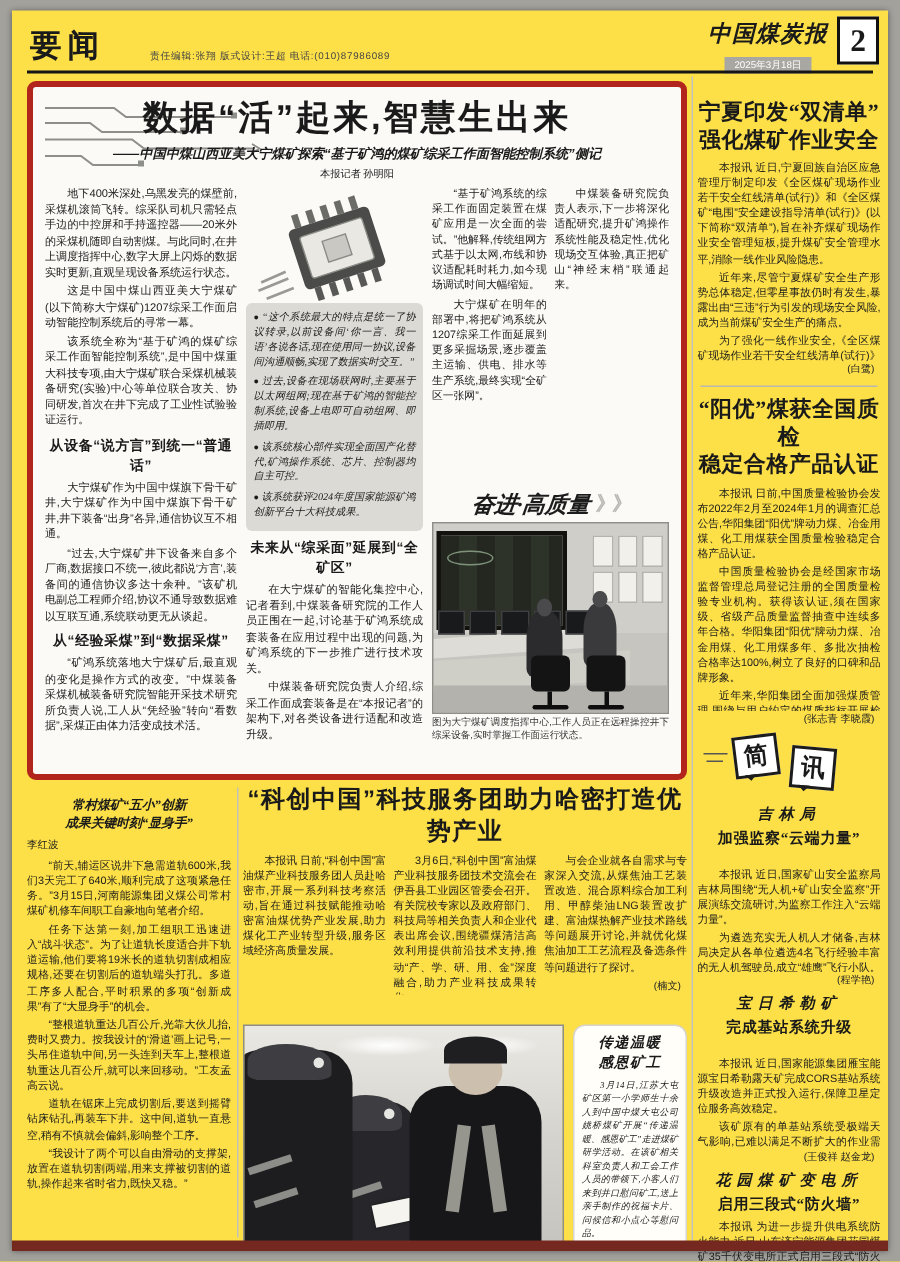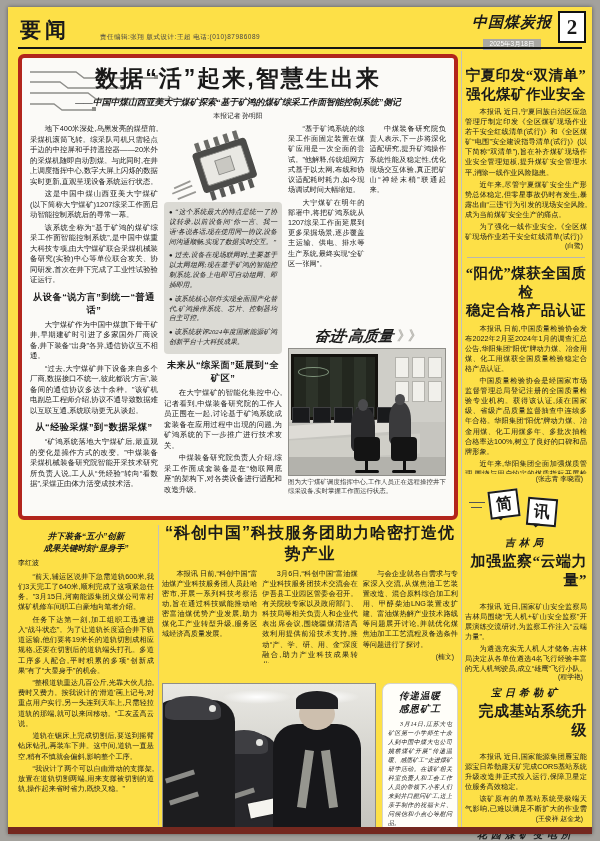--- a/index.html
+++ b/index.html
@@ -20,7 +20,7 @@
 .circuit{position:absolute;left:6px;top:8px;width:150px;height:48px;opacity:.85}
 .mhead{position:relative;text-align:center;padding-top:5px}
 .mh1{font-size:23px;font-weight:bold;letter-spacing:2px}
-.mh2{font-size:8.8px;font-weight:bold;font-style:italic;font-family:Liberation Serif, serif;margin-top:3px}
+.mh2{font-size:8.8px;font-weight:bold;font-style:italic;font-family:Liberation Sans, sans-serif;margin-top:3px}
 .mh3{font-size:6.8px;font-family:"Liberation Serif",serif;margin-top:2px;color:#222}
 .mbody{display:flex;gap:6px;padding:3px 8px 0 8px;height:392px;overflow:hidden}
 .mbody p{font-size:7.4px;line-height:1.42;text-align:justify;text-indent:2em;margin-bottom:2px}

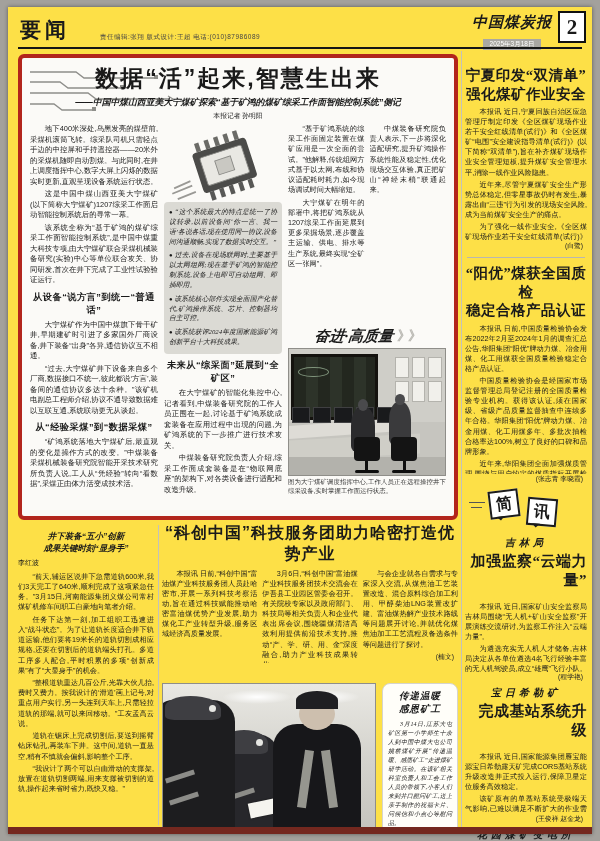--- a/index.html
+++ b/index.html
@@ -155,7 +155,7 @@
         <p>这是中国中煤山西亚美大宁煤矿(以下简称大宁煤矿)1207综采工作面启动智能控制系统后的寻常一幕。</p>
         <p>该系统全称为“基于矿鸿的煤矿综采工作面智能控制系统”,是中国中煤重大科技专项,由大宁煤矿联合采煤机械装备研究(实验)中心等单位联合攻关、协同研发,首次在井下完成了工业性试验验证运行。</p>
         <div class="sechead">从设备“说方言”到统一“普通话”</div>
-        <p>大宁煤矿作为中国中煤旗下骨干矿井,早期建矿时引进了多家国外厂商设备,井下装备“出身”各异,通信协议互不相通。</p>
+        <p>大宁煤矿作为中国中煤旗下骨干矿井,大宁煤矿作为中国中煤旗下骨干矿井,井下装备“出身”各异,通信协议互不相通。</p>
         <p>“过去,大宁煤矿井下设备来自多个厂商,数据接口不统一,彼此都说‘方言’,装备间的通信协议多达十余种。”该矿机电副总工程师介绍,协议不通导致数据难以互联互通,系统联动更无从谈起。</p>
         <div class="sechead">从“经验采煤”到“数据采煤”</div>
         <p>“矿鸿系统落地大宁煤矿后,最直观的变化是操作方式的改变。”中煤装备采煤机械装备研究院智能开采技术研究所负责人说,工人从“凭经验”转向“看数据”,采煤正由体力活变成技术活。</p>

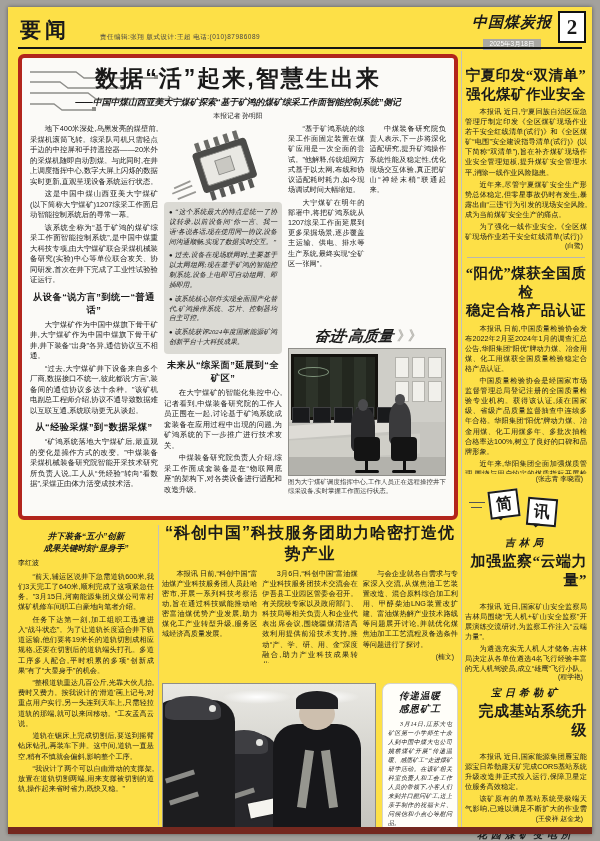--- a/index.html
+++ b/index.html
@@ -189,7 +189,7 @@
         </div>
         <div class="sechead">未来从“综采面”延展到“全矿区”</div>
         <p>在大宁煤矿的智能化集控中心,记者看到,中煤装备研究院的工作人员正围在一起,讨论基于矿鸿系统成套装备在应用过程中出现的问题,为矿鸿系统的下一步推广进行技术攻关。</p>
-        <p>中煤装备研究院负责人介绍,综采工作面成套装备是在“物联网底座”的架构下,对各类设备进行适配和改造升级。</p>
+        <p>中煤装备研究院负责人介绍,综采工作面成套装备是在“本报记者”的架构下,对各类设备进行适配和改造升级。</p>
       </div>
       <div class="mcr">
         <div class="mcr-top">

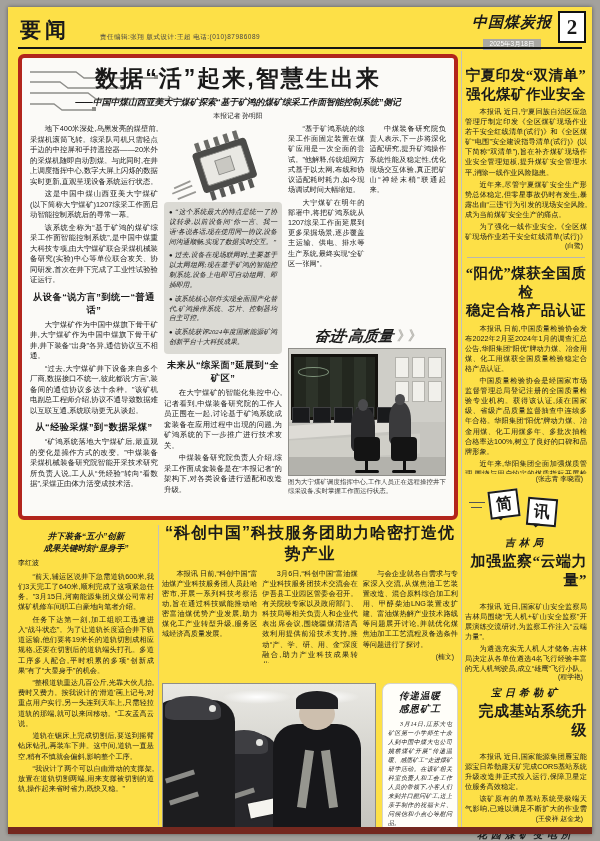--- a/index.html
+++ b/index.html
@@ -300,7 +300,7 @@
 
   <div class="bl-art">
     <div class="bl-sub">
-      <div>井下装备“五小”创新</div>
+      <div>常村煤矿“五小”创新</div>
       <div>成果关键时刻“显身手”</div>
     </div>
     <div class="bl-by">李红波</div>

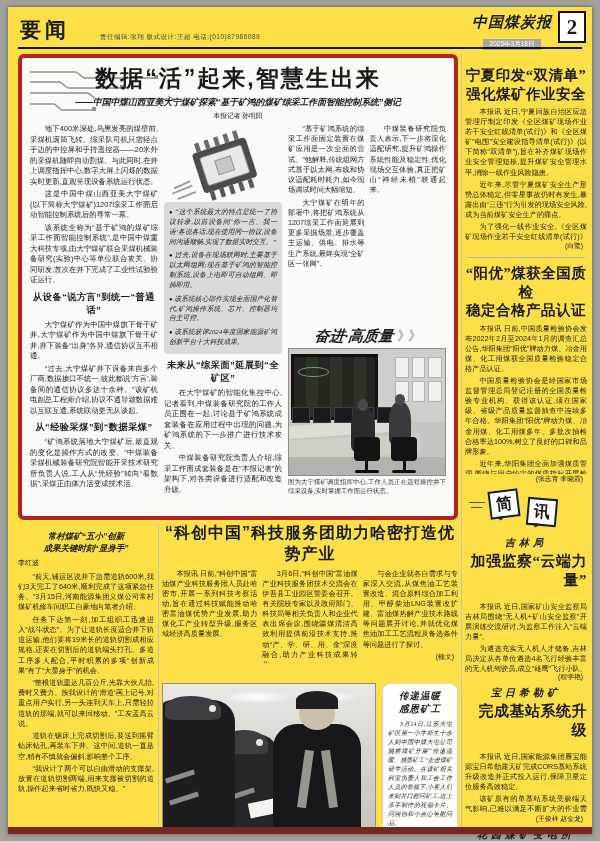--- a/index.html
+++ b/index.html
@@ -74,7 +74,7 @@
 .jx .ln1{left:4px;top:14px;width:16px}
 .jx .ln2{left:6px;top:19px;width:11px}
 .kicker{font-family:"Liberation Serif",serif;font-style:italic;font-weight:bold;font-size:10px;text-align:center;letter-spacing:4px;margin-top:4px}
-.btitle{font-family:"Liberation Serif",serif;font-weight:bold;font-size:15px;text-align:right;margin:2px 0 3px;letter-spacing:.5px}
+.btitle{font-family:"Liberation Serif",serif;font-weight:bold;font-size:10px;text-align:center;margin:2px 0 3px;letter-spacing:.5px}
 
 .bl-art{position:absolute;left:10px;top:520px;width:136px;height:300px;overflow:hidden}
 .bl-title{font-size:13px;font-weight:bold;text-align:center;line-height:1.3}

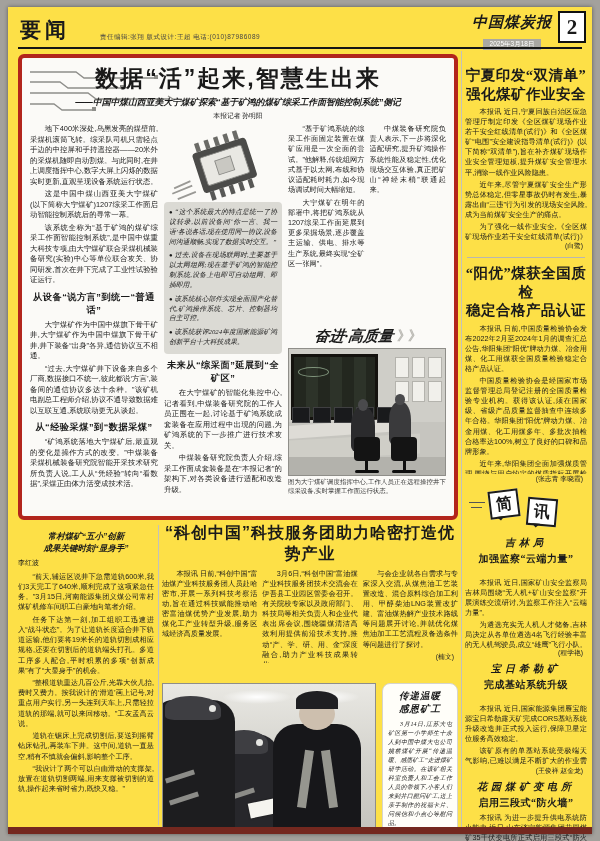--- a/index.html
+++ b/index.html
@@ -307,7 +307,7 @@
     <div class="bl-body">
       <p>“前天,辅运区说井下急需道轨600米,我们3天完工了640米,顺利完成了这项紧急任务。”3月15日,河南能源集团义煤公司常村煤矿机修车间职工自豪地向笔者介绍。</p>
       <p>任务下达第一刻,加工组职工迅速进入“战斗状态”。为了让道轨长度适合井下轨道运输,他们要将19米长的道轨切割成相应规格,还要在切割后的道轨端头打孔。多道工序多人配合,平时积累的多项“创新成果”有了“大显身手”的机会。</p>
-      <p>“整根道轨重达几百公斤,光靠大伙儿抬,费时又费力。按我设计的‘滑道’画上记号,对重点用户实行,另一头连到天车上,只需轻拉道轨的那端,就可以来回移动。”工友孟高云说。</p>
+      <p>“整根道轨重达几百公斤,光靠大伙儿抬,费时又费力。按我设计的‘滑道’画上记号,一头吊住道轨中间,另一头连到天车上,整根道轨重达几百公斤,就可以来回移动。”工友孟高云说。</p>
       <p>道轨在锯床上完成切割后,要送到摇臂钻床钻孔,再装车下井。这中间,道轨一直悬空,稍有不慎就会偏斜,影响整个工序。</p>
       <p>“我设计了两个可以自由滑动的支撑架,放置在道轨切割两端,用来支撑被切割的道轨,操作起来省时省力,既快又稳。”</p>
 

